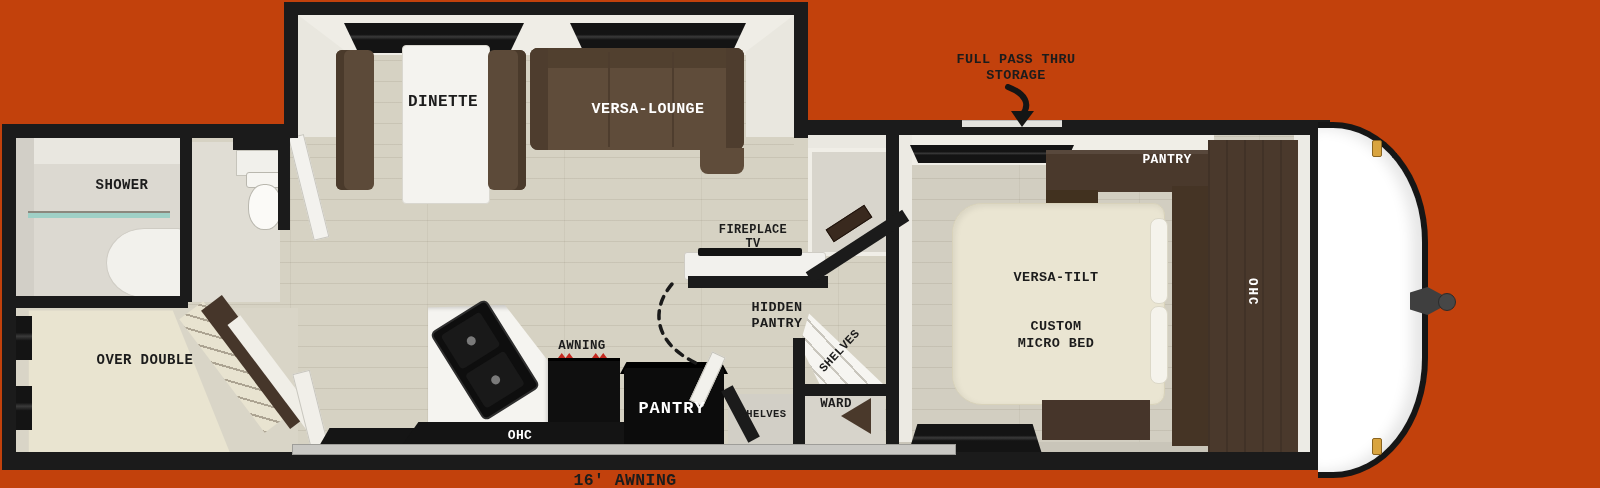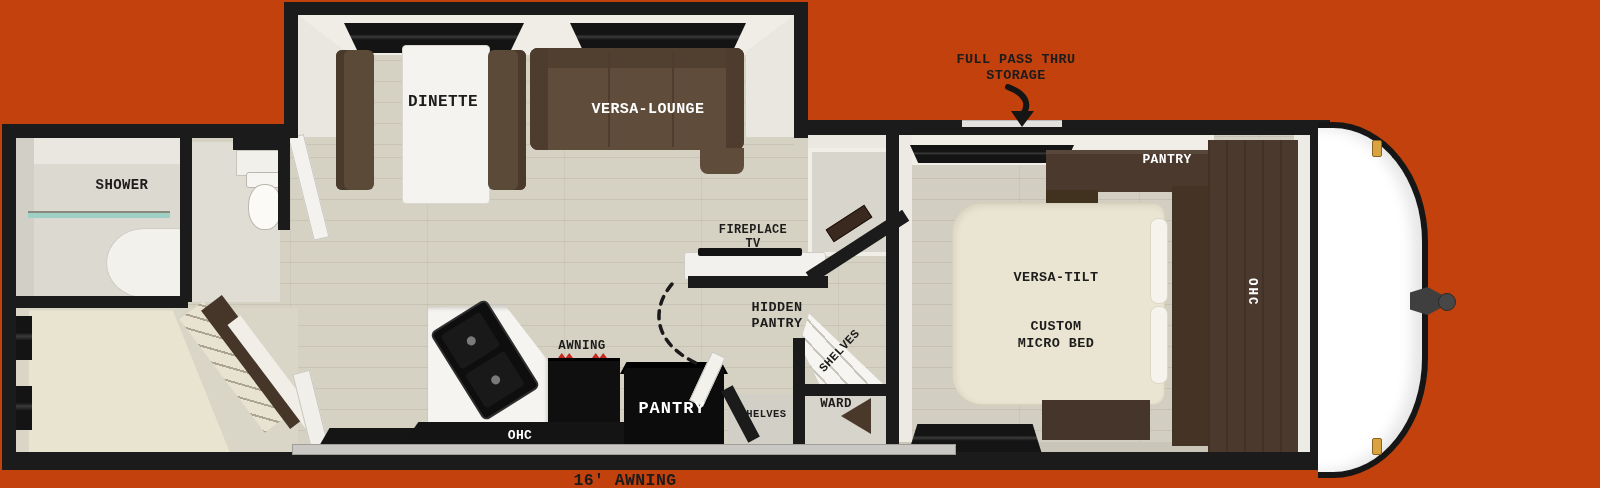--- a/index.html
+++ b/index.html
@@ -170,6 +170,7 @@
   </div>
   <div class="lb" style="left:794px;top:344px;width:92px;font-size:12px;transform:rotate(-47deg);">SHELVES</div>
   <div class="lb" style="left:40px;top:352px;width:210px;font-size:14px;">
+    <span style="display:block;">OVER DOUBLE</span>
   </div>
   <div class="lb" style="left:552px;top:339px;width:60px;font-size:12.5px;">AWNING</div>
   <div class="lb lbw" style="left:490px;top:428px;width:60px;font-size:13px;">OHC</div>

